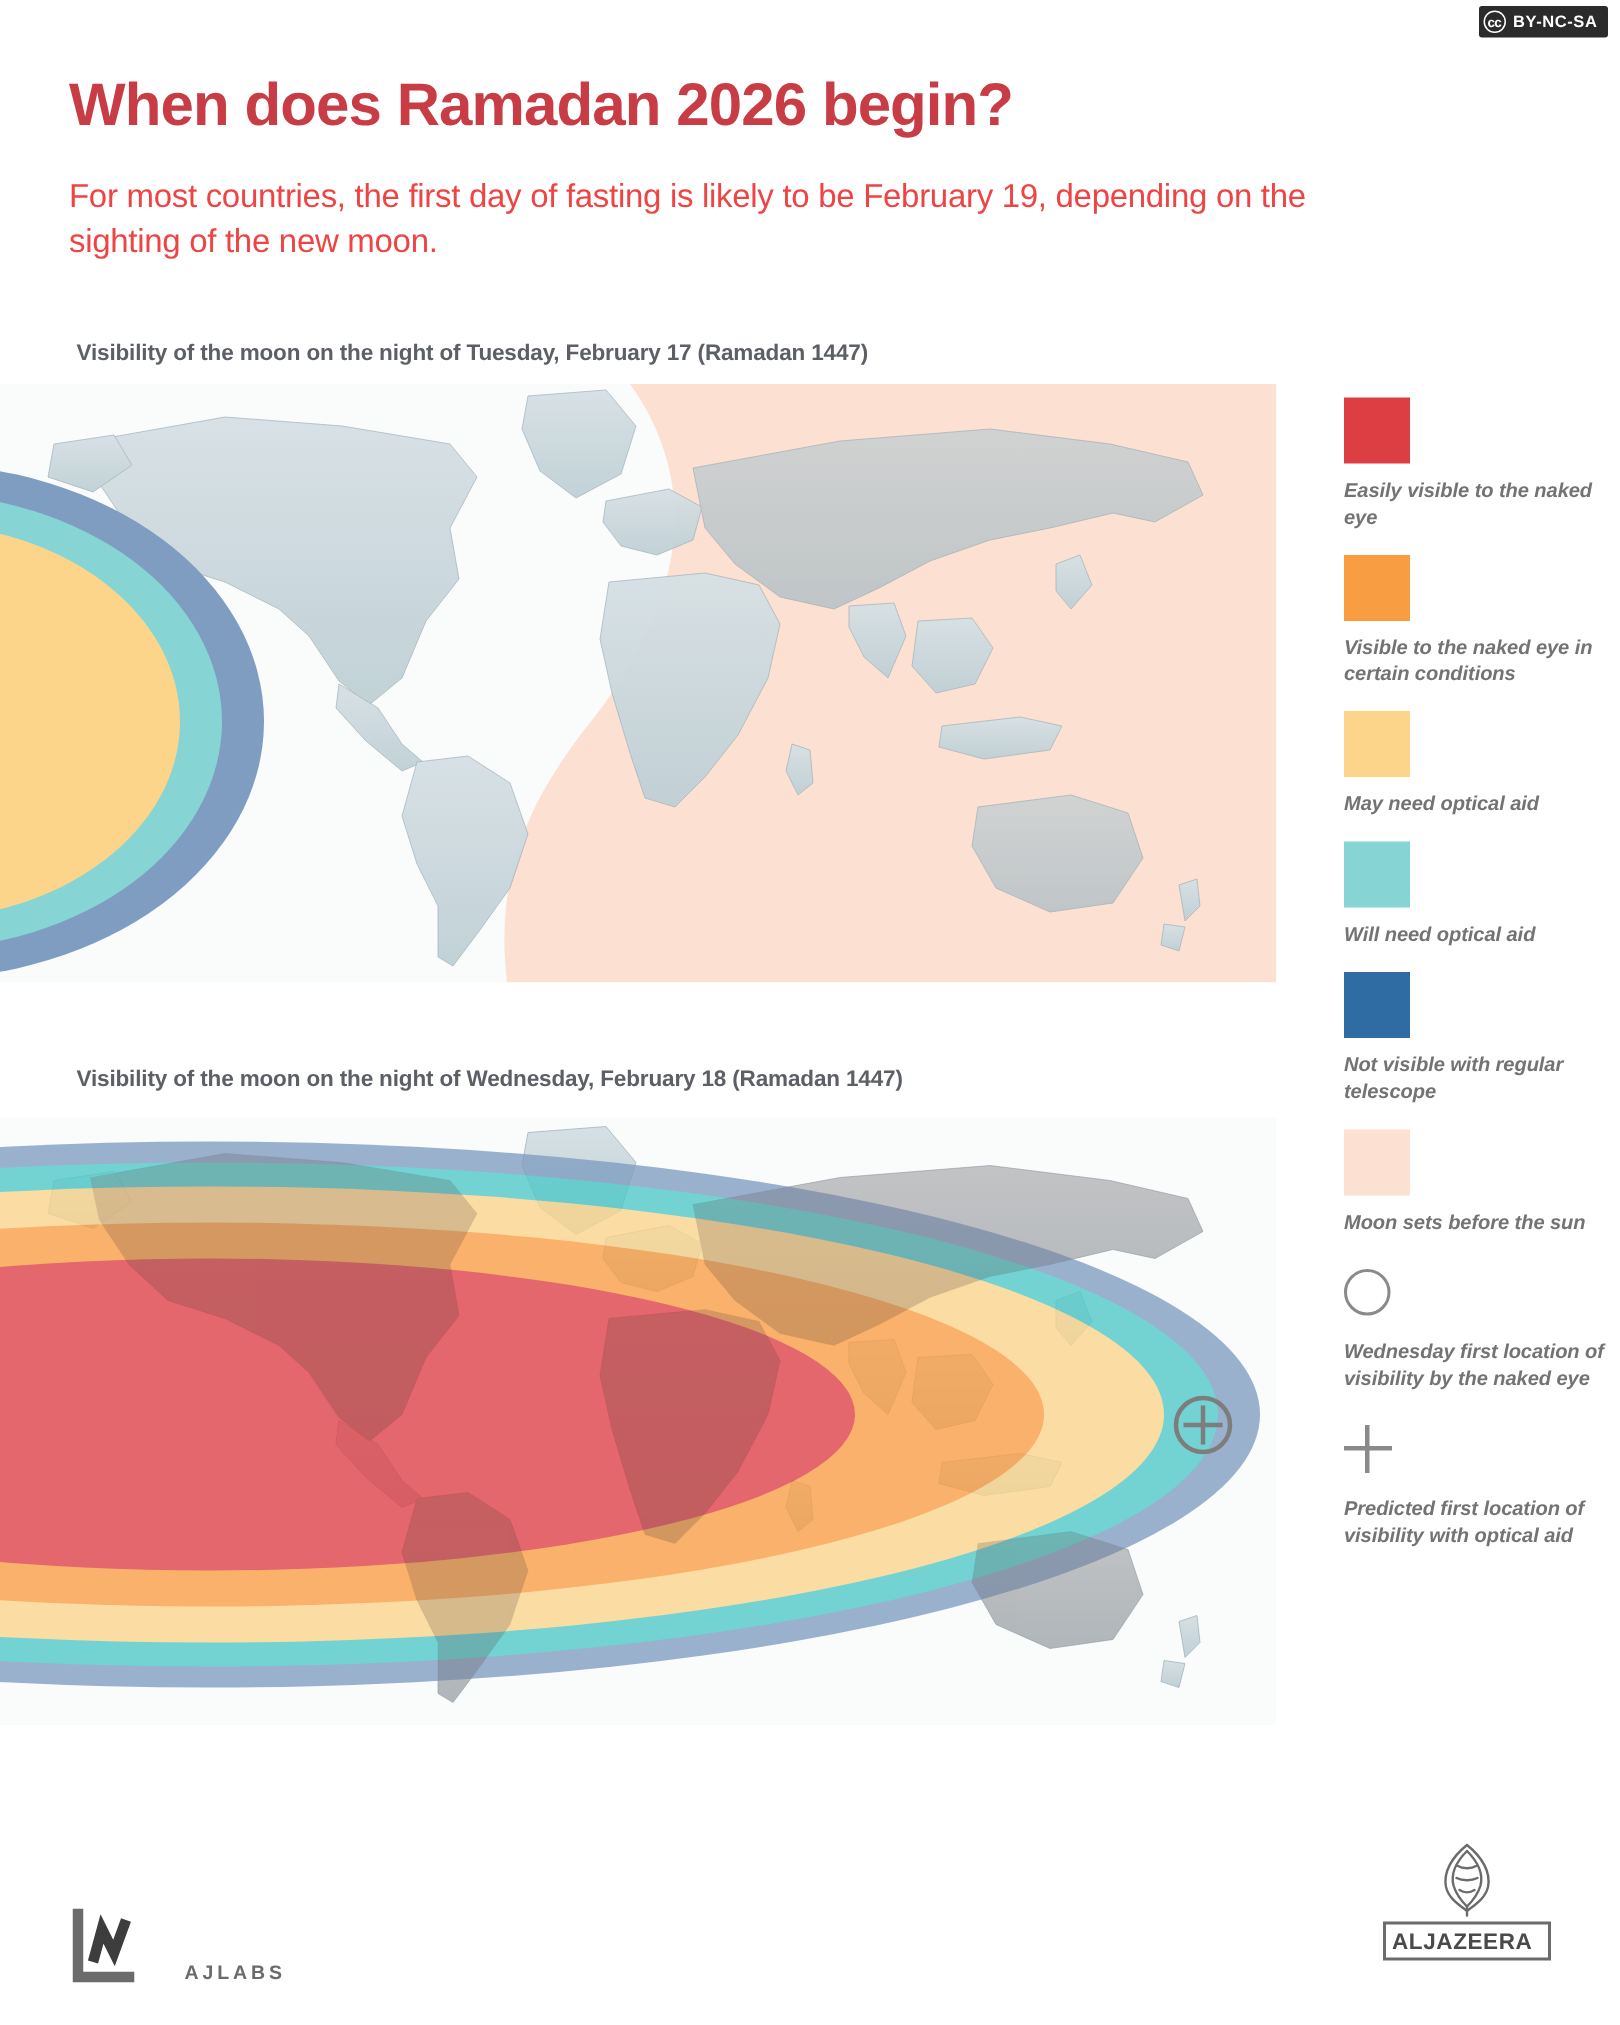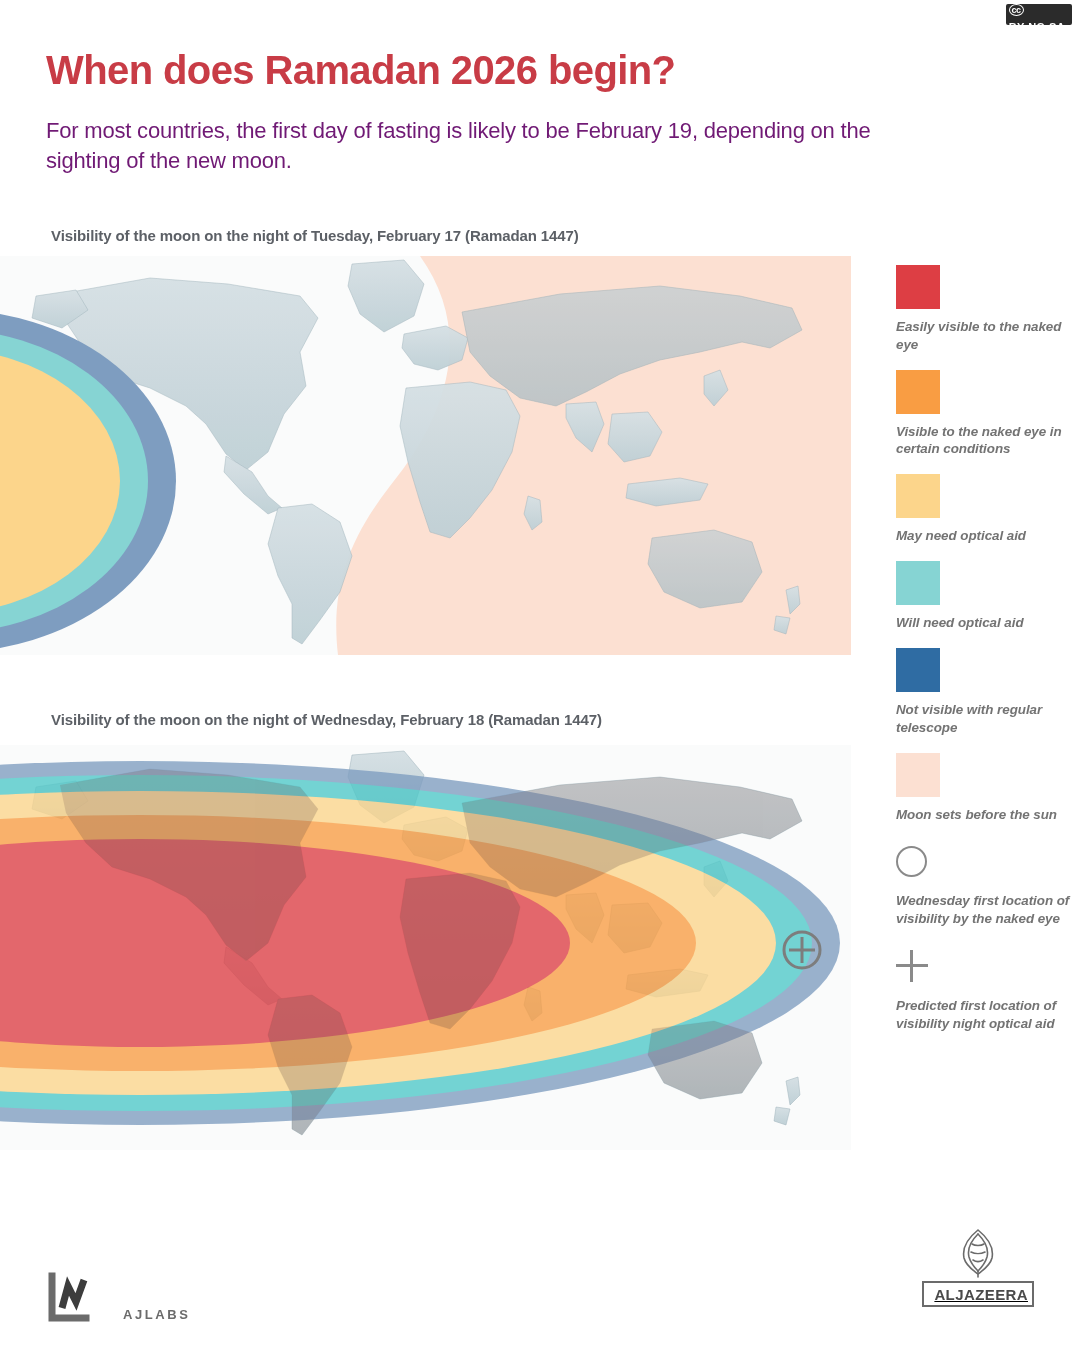--- a/index.html
+++ b/index.html
@@ -15,10 +15,9 @@
   .cc-badge {
     position: absolute; top: 4px; right: 8px;
     background: #2b2b2b; color: #ffffff;
-    height: 21px; display: flex; align-items: flex-start;
+    height: 21px; display: flex; align-items: center;
     padding: 0 7px 0 3px; gap: 5px;
     border-radius: 2px;
-    flex-direction: column;
   }
   .cc-circle {
     width: 15px; height: 15px; border-radius: 50%;

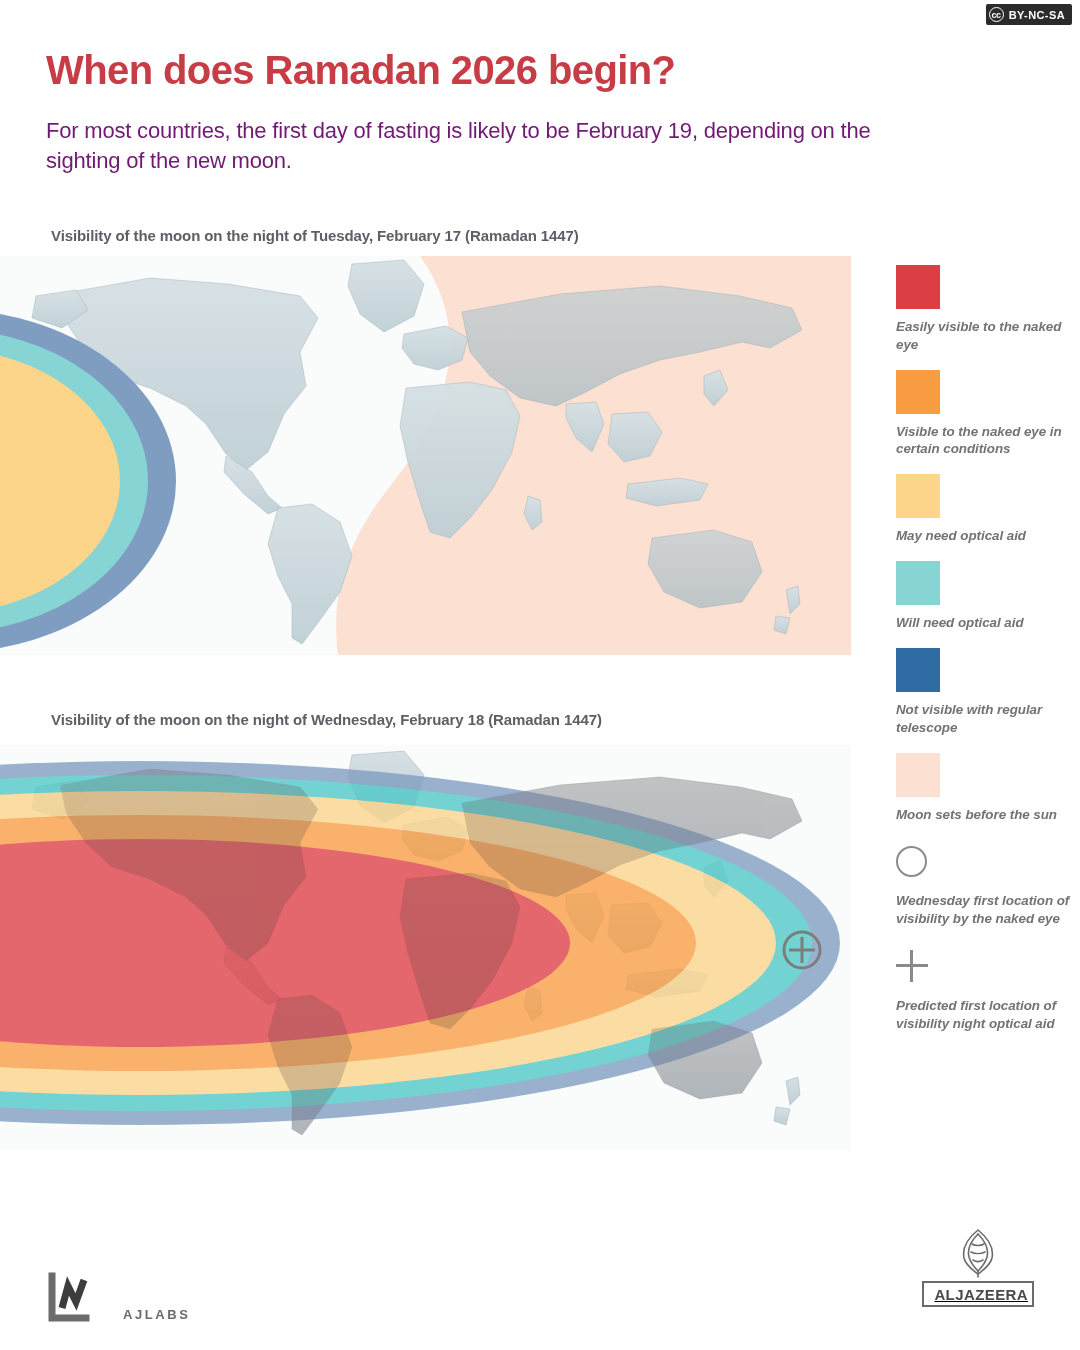--- a/index.html
+++ b/index.html
@@ -36,7 +36,7 @@
   }
   .subhead {
     position: absolute; left: 46px; top: 116px; width: 840px;
-    font-size: 22px; line-height: 1.38; color: #701a75;
+    font-size: 22px; line-height: 1.38; color: #ef4444;
     letter-spacing: -0.2px;
   }
 

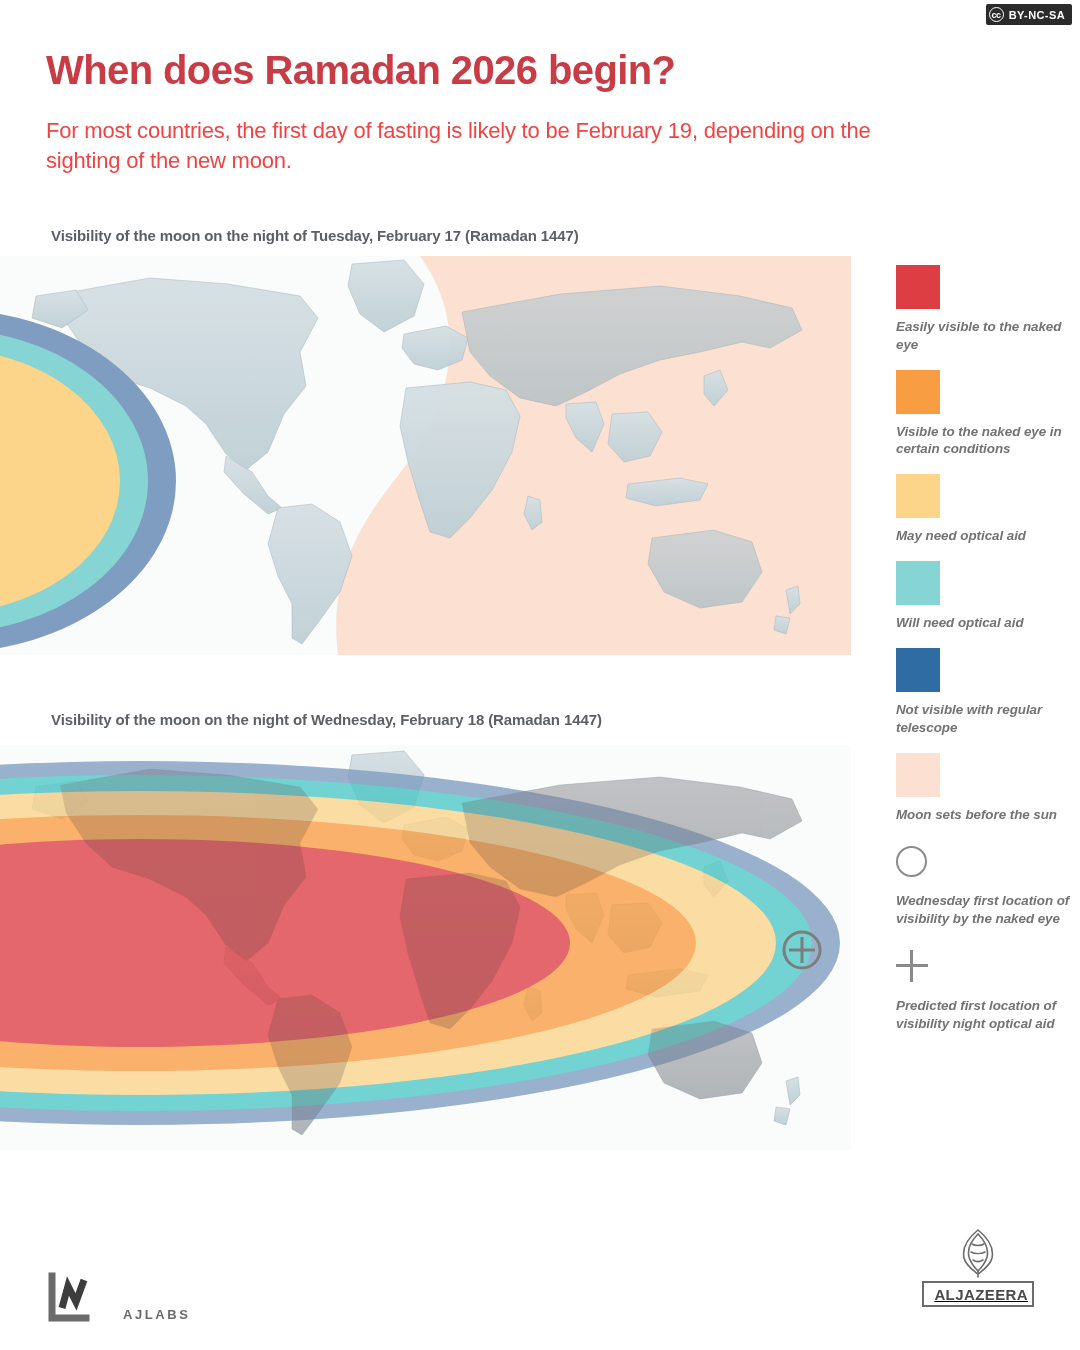--- a/index.html
+++ b/index.html
@@ -294,7 +294,7 @@
       <span class="sym-wrap">
           <span class="plus"></span>
         </span>
-      <div class="legend-label">Predicted first location of visibility night optical aid</div>
+      <div class="legend-label">Predicted first location of visibility with optical aid</div>
     </div>
 
   </div>

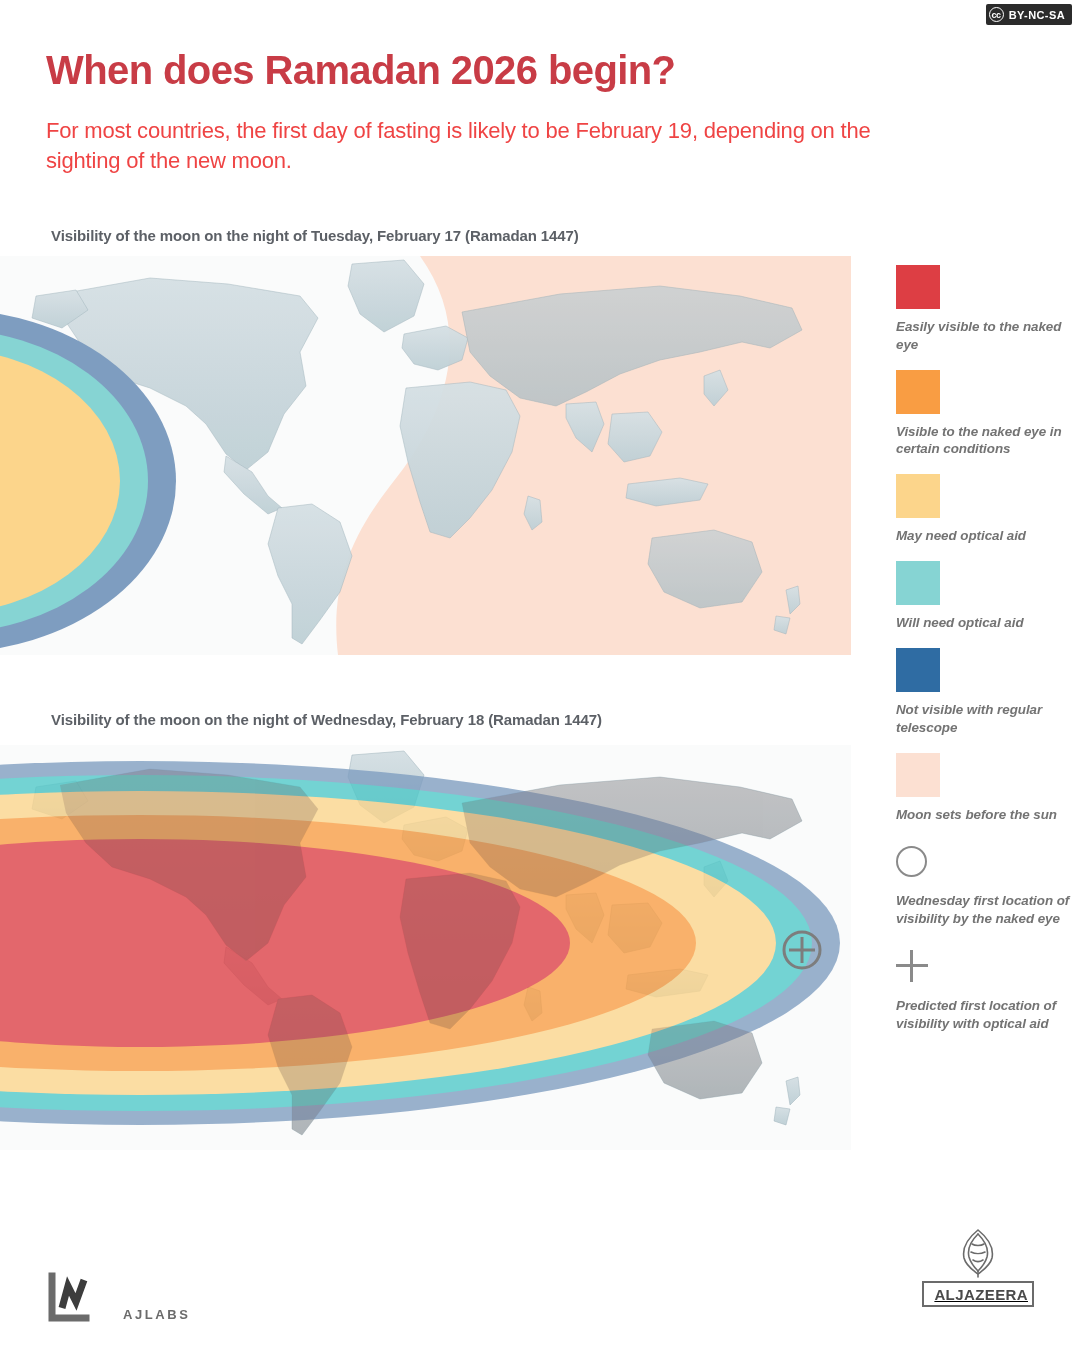--- a/index.html
+++ b/index.html
@@ -86,7 +86,7 @@
   }
   .ajlabs { position: absolute; left: 46px; top: 1272px; display: flex; align-items: flex-end; gap: 21px; }
   .ajlabs-text { font-size: 13px; font-weight: bold; color: #6b6b6b; letter-spacing: 2.6px; padding-bottom: 4px; }
-  .aj-logo { position: absolute; right: 46px; top: 1228px; width: 112px; text-align: right; text-decoration: underline; }
+  .aj-logo { position: absolute; right: 46px; top: 1228px; width: 112px; text-align: left; }
   .aj-name {
     margin-top: 3px; border: 2.6px solid #6b6b6b; color: #4a4a4a;
     font-size: 15px; font-weight: bold; letter-spacing: 0.4px;

